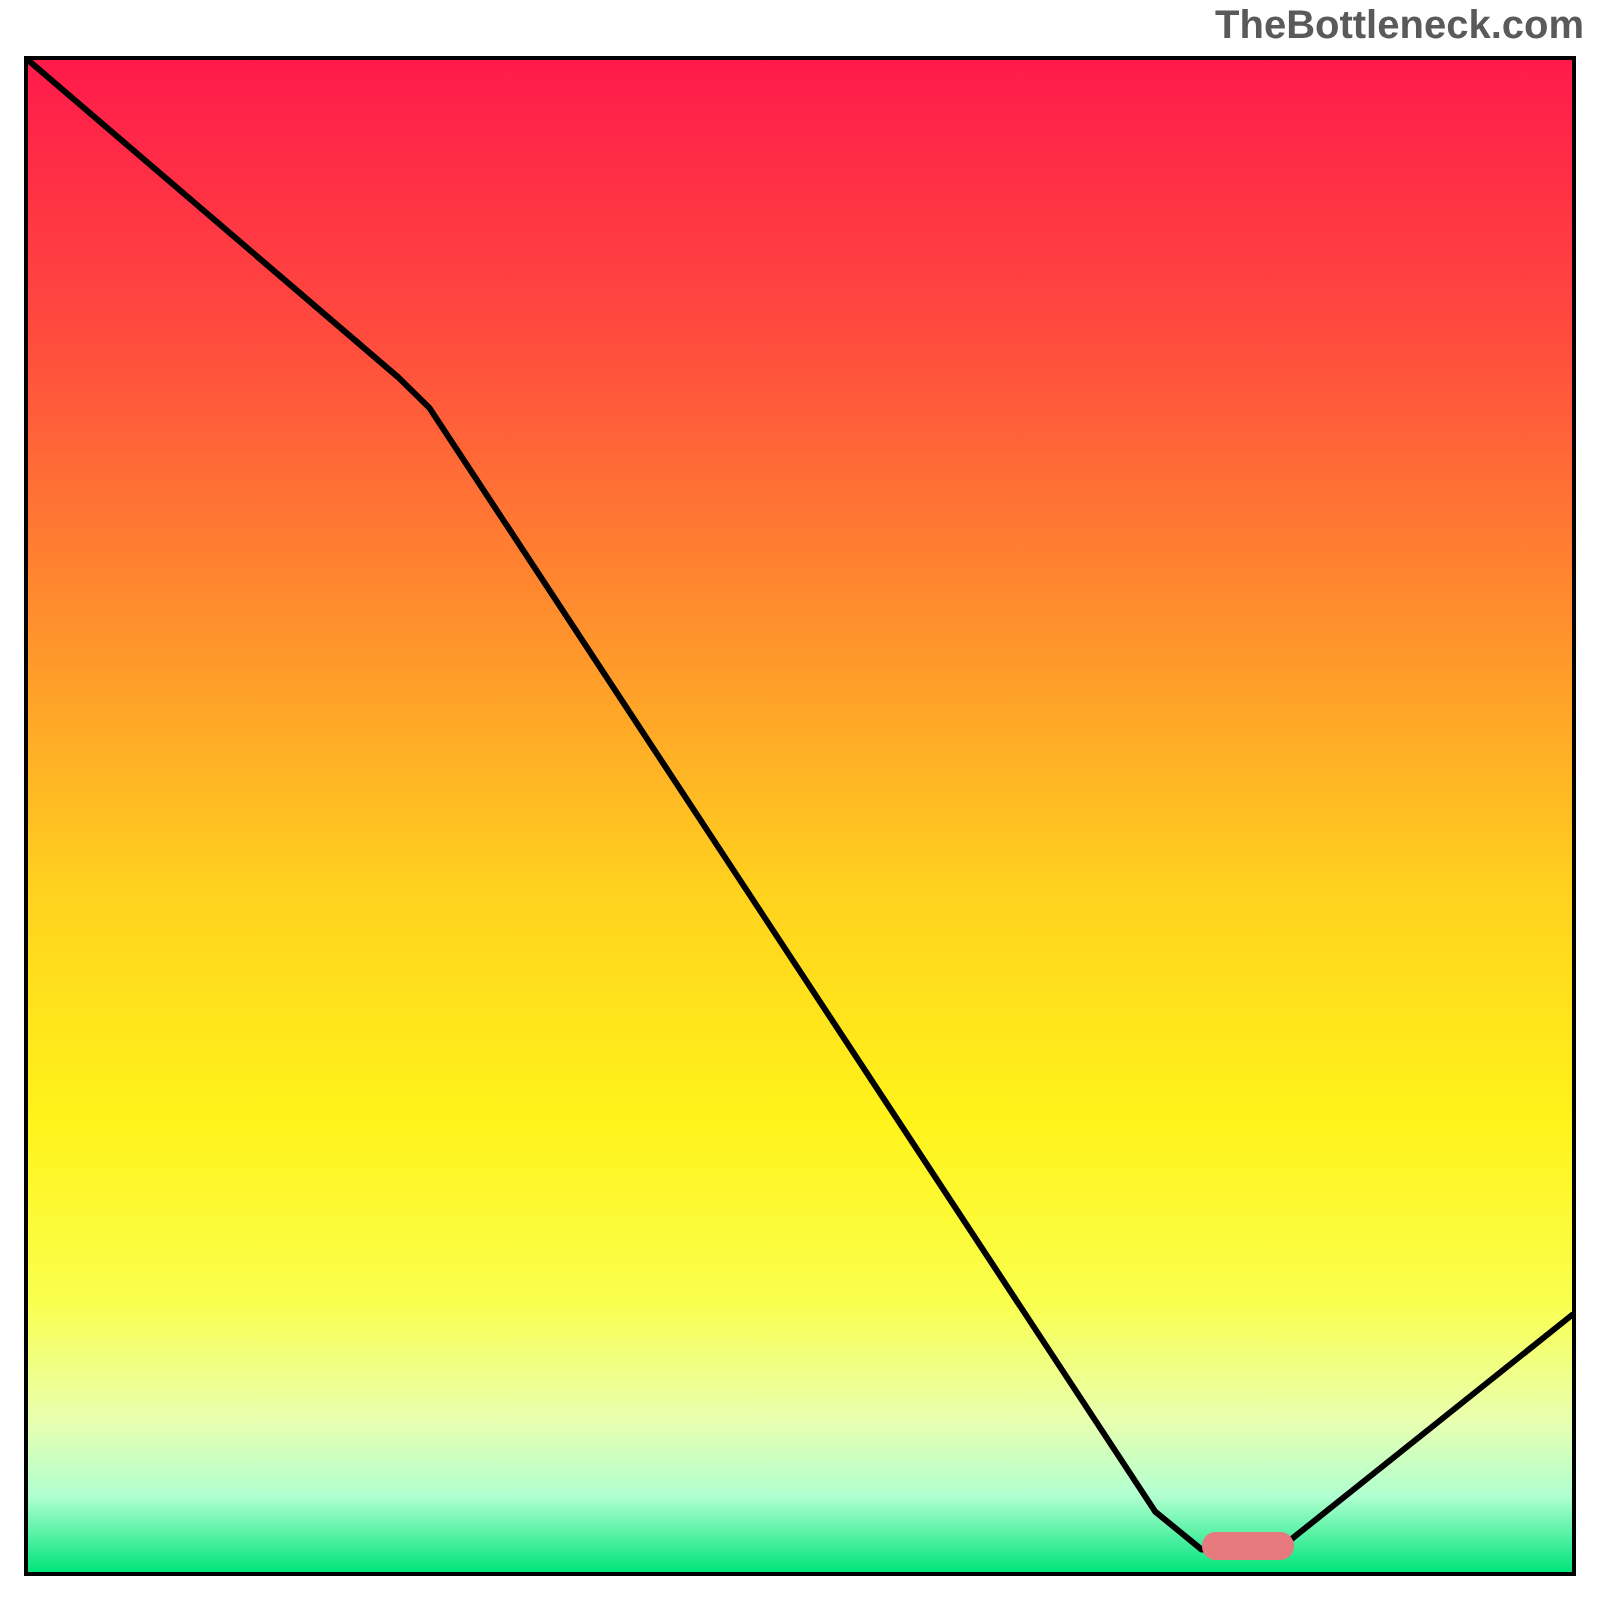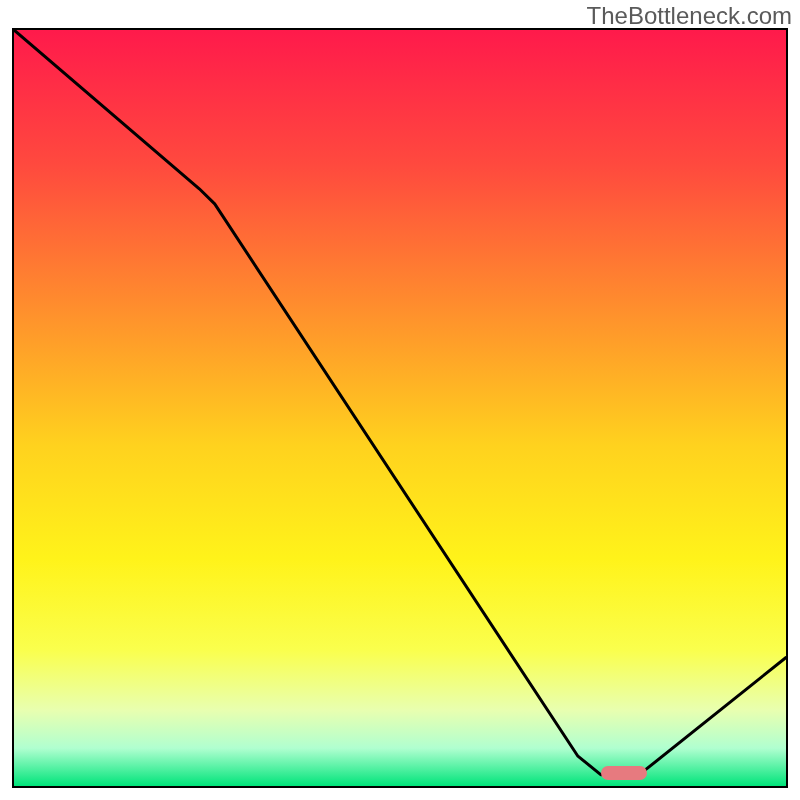--- a/index.html
+++ b/index.html
@@ -15,8 +15,8 @@
     position: absolute;
     top: 2px;
     right: 8px;
-    font-size: 24px;
-    font-weight: normal;
+    font-size: 20px;
+    font-weight: bold;
     color: #5a5a5a;
     z-index: 10;
   }

